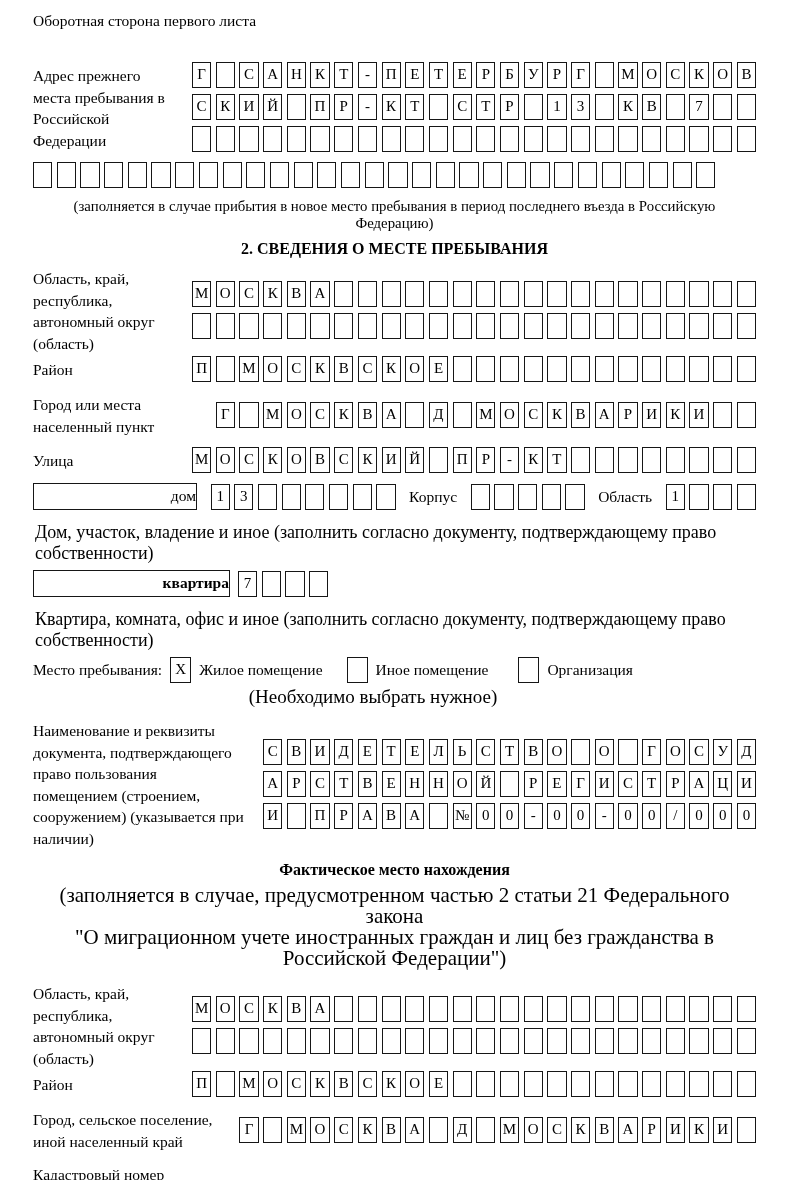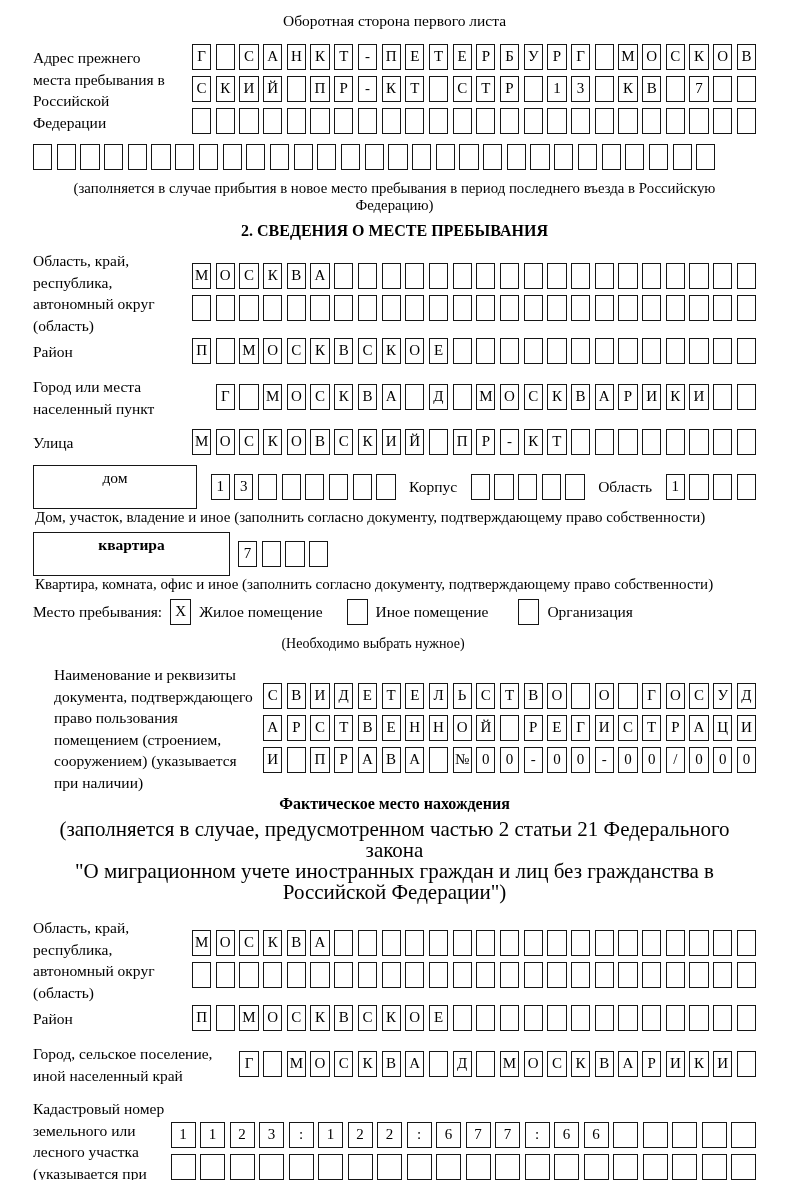--- a/index.html
+++ b/index.html
@@ -5,7 +5,7 @@
   html,body{margin:0;padding:0;background:#fff;}
   body{width:800px;height:1180px;color:#000;font-family:"Liberation Serif",serif;font-size:15.5px;overflow:hidden;}
   .page{padding:12px 44px 0 33px;width:723px;}
-  .corner-note{text-align:center;font-size:15.5px;margin-bottom:14px;}
+  .corner-note{text-align:left;font-size:15.5px;margin-bottom:32px;}
   .field{display:flex;align-items:center;}
   .field .flabel{line-height:21.5px;padding-top:2px;}
   .rows{display:flex;flex-direction:column;gap:6px;margin-left:auto;align-items:flex-end;}

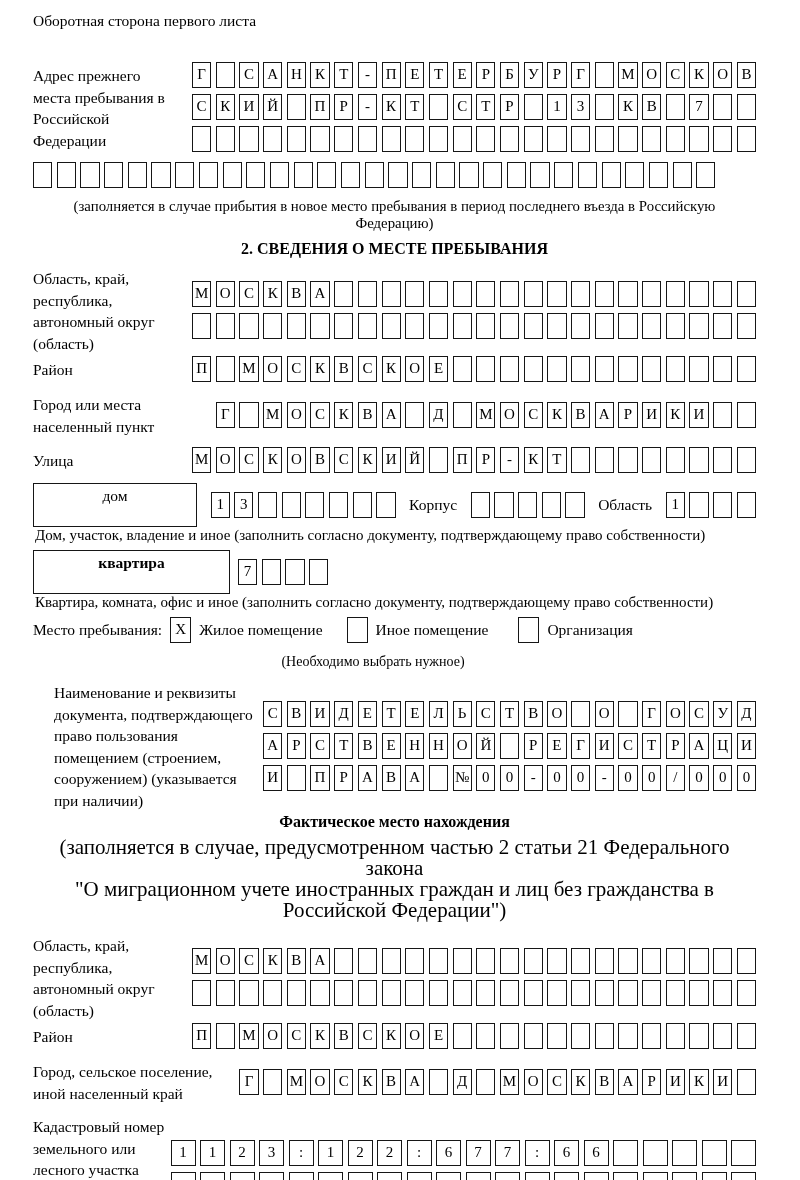--- a/index.html
+++ b/index.html
@@ -13,7 +13,7 @@
   .cell{display:inline-block;box-sizing:border-box;width:19.2px;height:26px;border:1.7px solid #161616;
         text-align:center;font-size:15px;line-height:23px;background:#fff;}
   .cell.wide{width:25px;}
-  .widebox{box-sizing:border-box;border:1.7px solid #161616;height:44px;text-align:center;line-height:24px;font-size:15.5px;}
+  .widebox{box-sizing:border-box;border:1.7px solid #161616;height:27px;text-align:right;line-height:24px;font-size:15.5px;}
   .caption{font-size:15px;margin:0 0 6px 2px;}
   .note-center{text-align:center;font-size:14.8px;}
   .sec-title{text-align:center;font-weight:bold;font-size:16px;margin:8px 0 6px 0;}

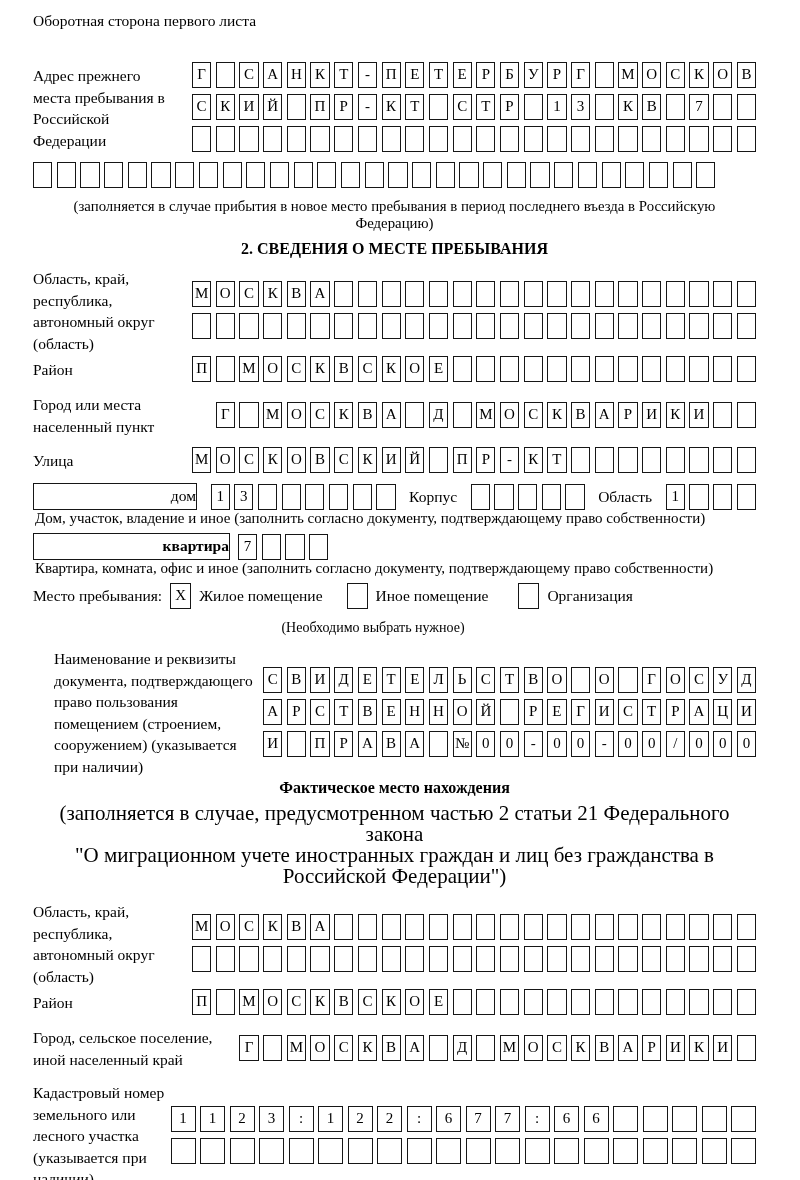--- a/index.html
+++ b/index.html
@@ -14,7 +14,7 @@
         text-align:center;font-size:15px;line-height:23px;background:#fff;}
   .cell.wide{width:25px;}
   .widebox{box-sizing:border-box;border:1.7px solid #161616;height:27px;text-align:right;line-height:24px;font-size:15.5px;}
-  .caption{font-size:15px;margin:0 0 6px 2px;}
+  .caption{font-size:18px;margin:12px 0 6px 2px;}
   .note-center{text-align:center;font-size:14.8px;}
   .sec-title{text-align:center;font-weight:bold;font-size:16px;margin:8px 0 6px 0;}
   .mt6{margin-top:10px;} .mt10{margin-top:10px;}

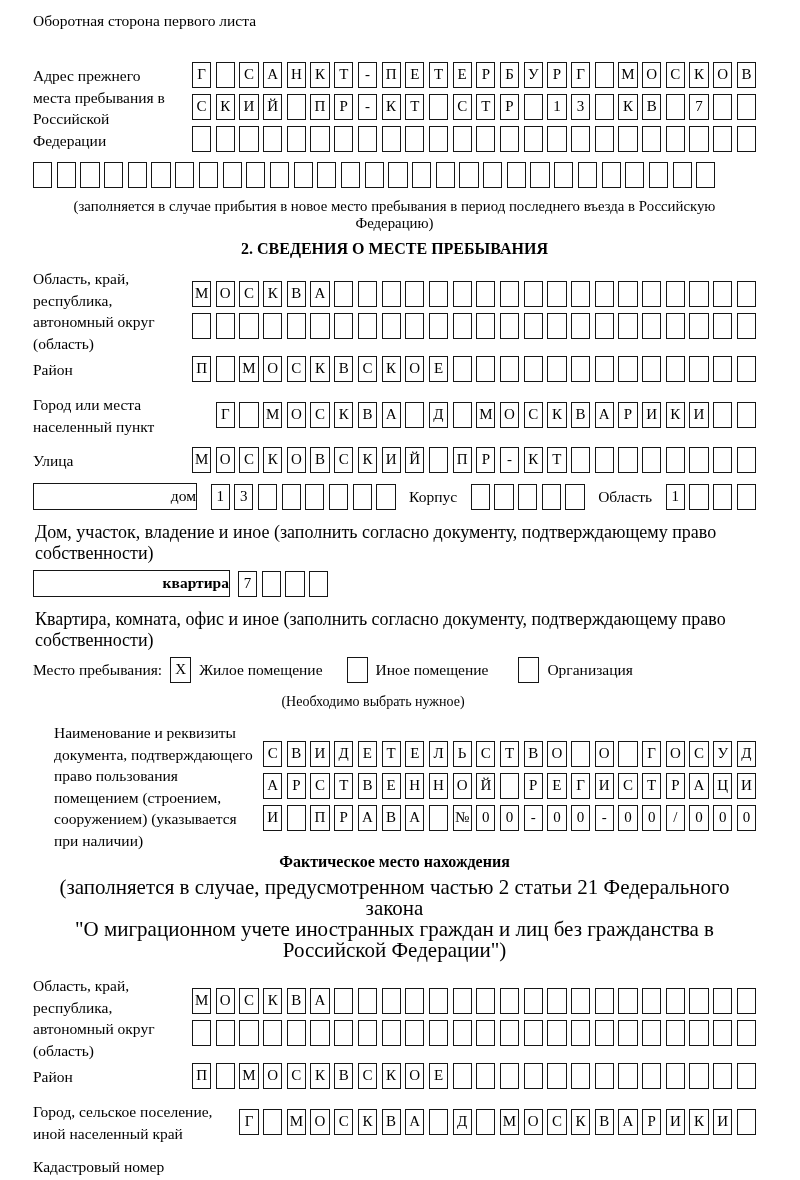--- a/index.html
+++ b/index.html
@@ -352,7 +352,7 @@
     <span class="cell checkbox" style="margin-left:22px;"></span>
     <span>Организация</span>
   </div>
-  <div style="width:320px;margin-left:180px;text-align:center;font-size:14px;margin-top:11px;">(Необходимо выбрать нужное)</div>
+  <div style="width:320px;margin-left:180px;text-align:center;font-size:19px;margin-top:3px;">(Необходимо выбрать нужное)</div>
 
   <div class="field mt10" style="min-height:128px;margin-left:21px;">
     <div class="flabel" style="width:212px;">Наименование и реквизиты документа, подтверждающего право пользования помещением (строением, сооружением) (указывается при наличии)</div>

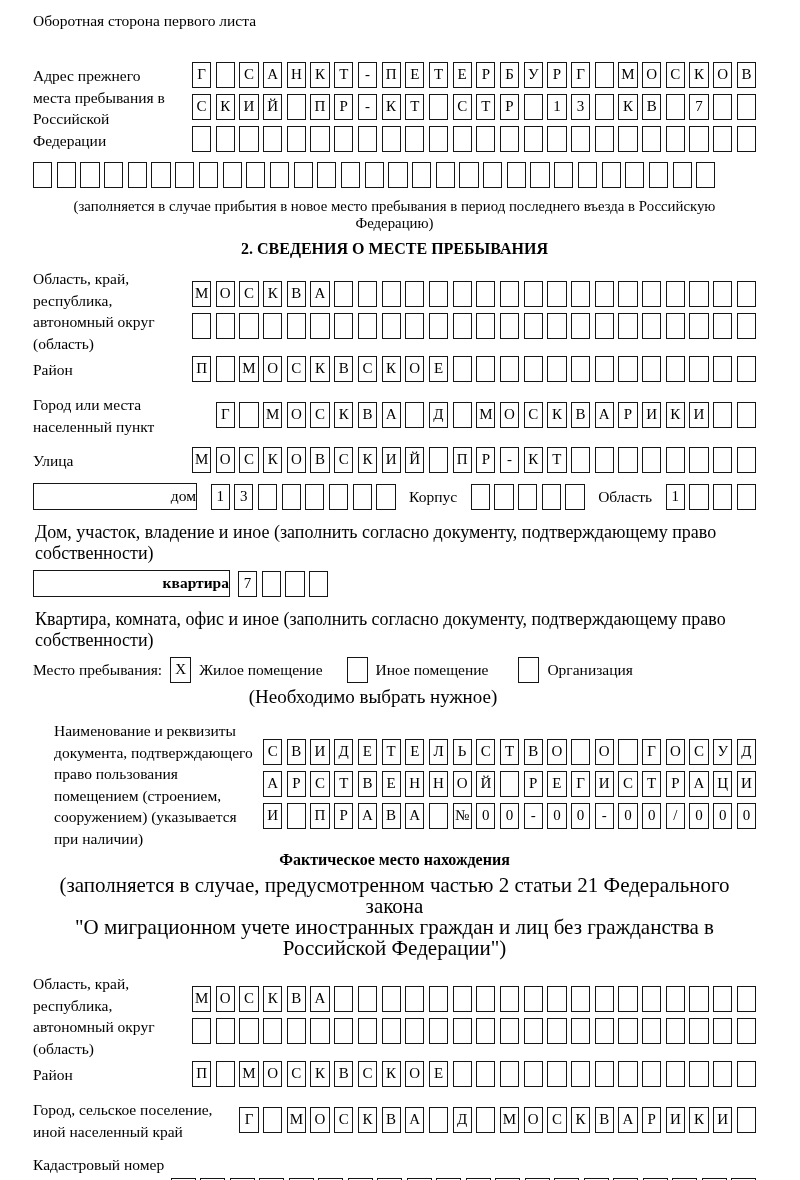--- a/index.html
+++ b/index.html
@@ -354,7 +354,7 @@
   </div>
   <div style="width:320px;margin-left:180px;text-align:center;font-size:19px;margin-top:3px;">(Необходимо выбрать нужное)</div>
 
-  <div class="field mt10" style="min-height:128px;margin-left:21px;">
+  <div class="field mt10" style="min-height:128px;">
     <div class="flabel" style="width:212px;">Наименование и реквизиты документа, подтверждающего право пользования помещением (строением, сооружением) (указывается при наличии)</div>
     <div class="rows">
       <div class="boxrow">

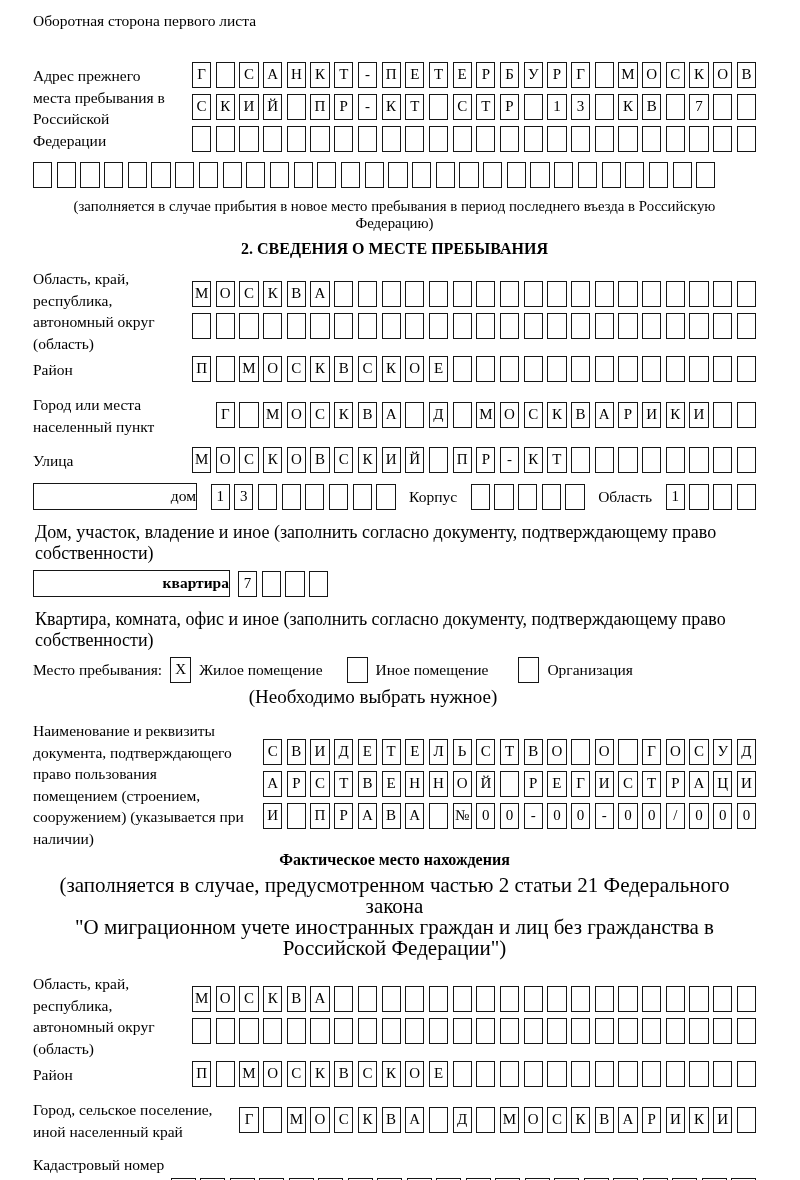--- a/index.html
+++ b/index.html
@@ -429,7 +429,7 @@
     </div>
   </div>
 
-  <div class="sec-title" style="margin-top:2px;">Фактическое место нахождения</div>
+  <div class="sec-title" style="margin-top:12px;">Фактическое место нахождения</div>
   <div class="fact-note">(заполняется в случае, предусмотренном частью 2 статьи 21 Федерального закона</div>
   <div class="fact-note">"О миграционном учете иностранных граждан и лиц без гражданства в Российской Федерации")</div>
 

